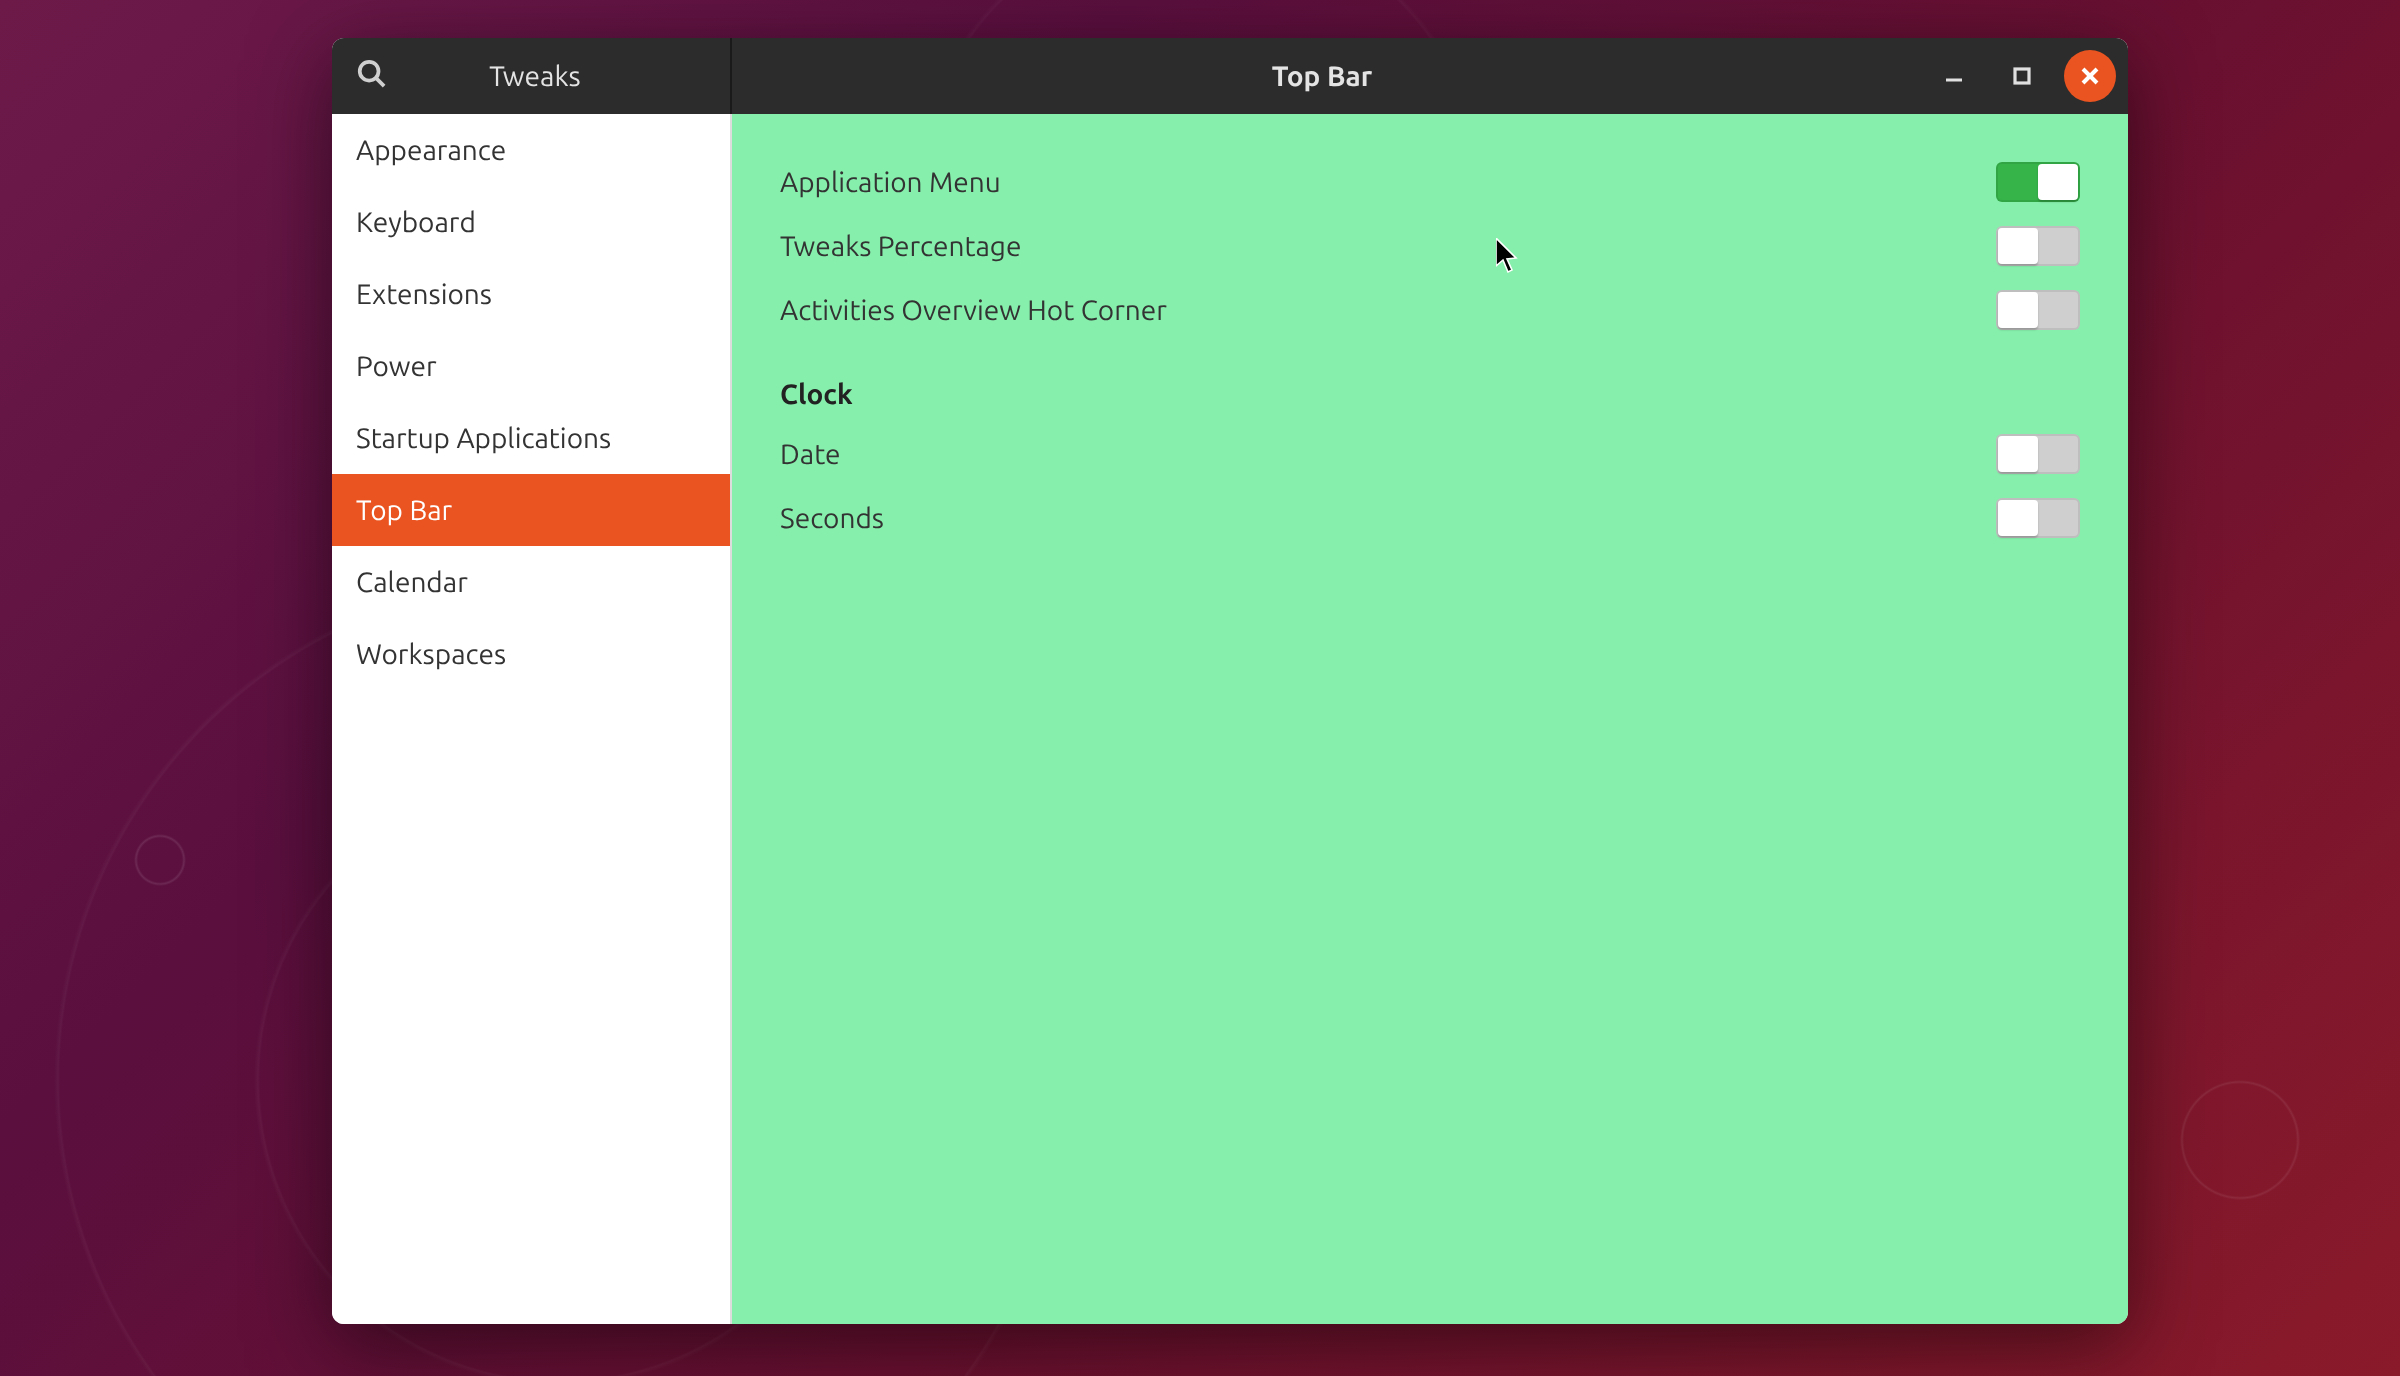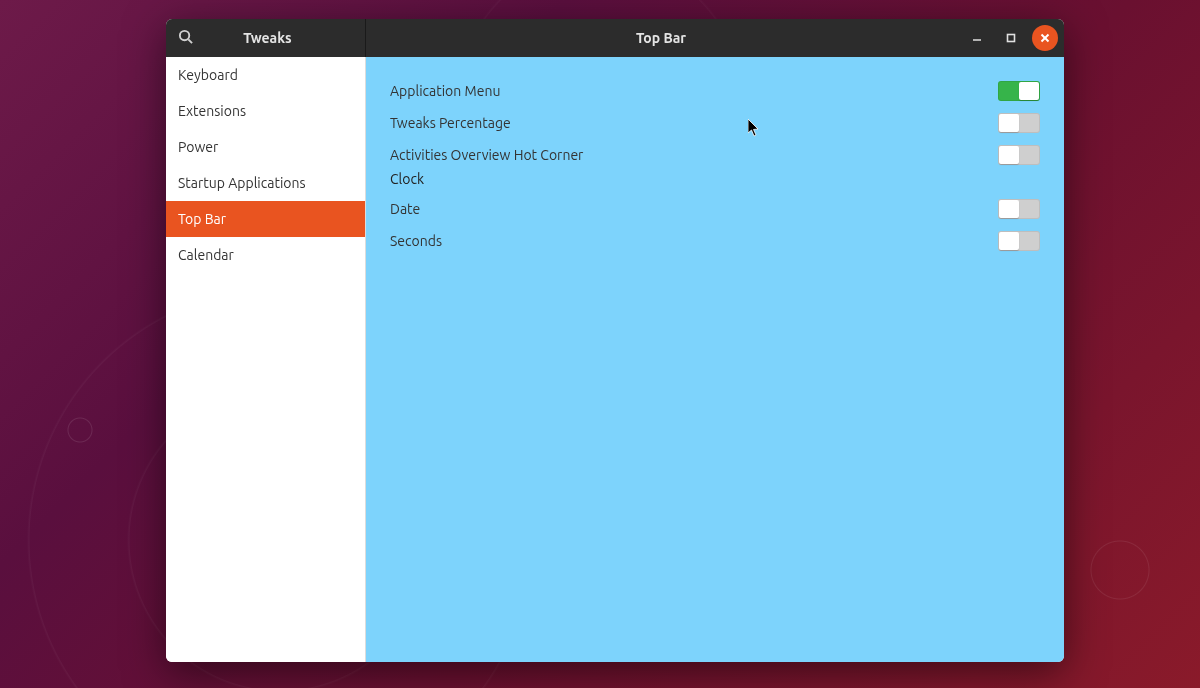--- a/index.html
+++ b/index.html
@@ -27,7 +27,7 @@
   .titlebar .left { width: 200px; display:flex; align-items:center; border-right: 1px solid #1a1a1a; height:100%; }
   .titlebar .search { width: 38px; display:flex; align-items:center; justify-content:center; }
   .titlebar .search svg { width:15px; height:15px; stroke:#cfcfcf; fill:none; stroke-width:2;}
-  .titlebar .app-title { flex:1; text-align:center; font-weight:700; padding-right:34px;}
+  .titlebar .app-title { flex:1; text-align:center; font-weight:400; padding-right:34px;}
   .titlebar .center { flex:1; text-align:center; font-weight:600;}
   .titlebar .controls { display:flex; align-items:center; gap:0; padding-right:6px;}
   .ctrl { width:26px; height:26px; display:flex; align-items:center; justify-content:center; border-radius:50%; margin-left:8px;}

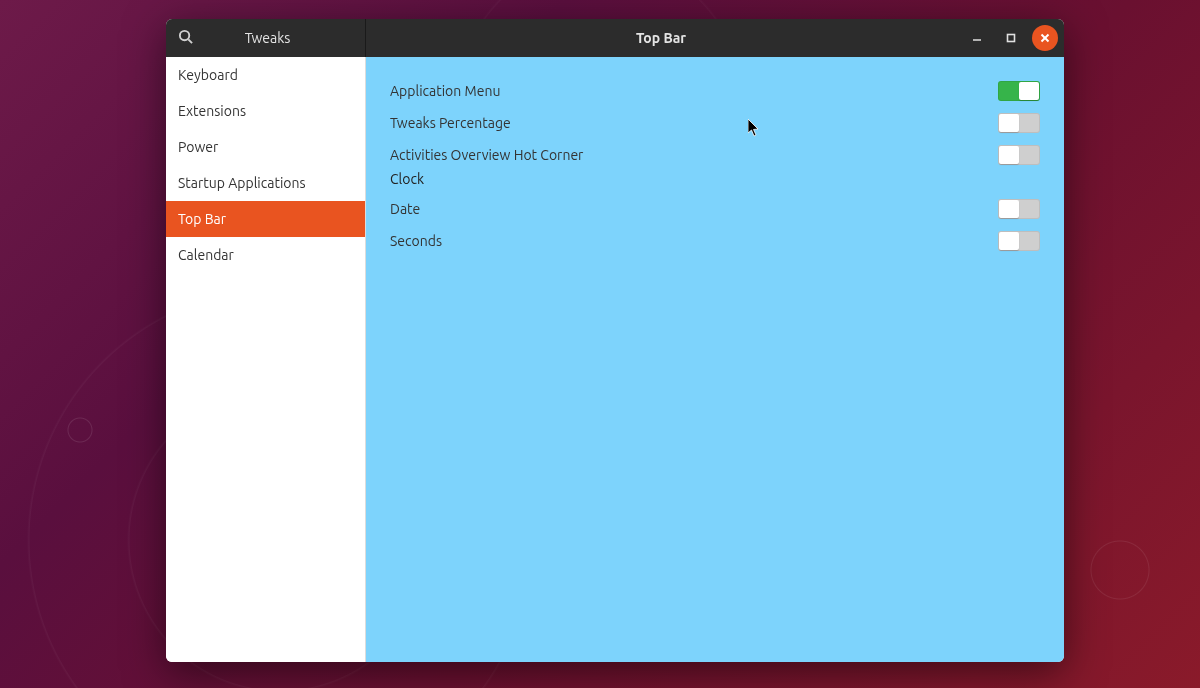--- a/index.html
+++ b/index.html
@@ -88,6 +88,7 @@
 
   <div class="body">
     <div class="sidebar" id="sidebar">
+        <div class="sidebar-item"><span>Appearance</span></div>
         <div class="sidebar-item"><span>Keyboard</span></div>
         <div class="sidebar-item"><span>Extensions</span></div>
         <div class="sidebar-item"><span>Power</span></div>

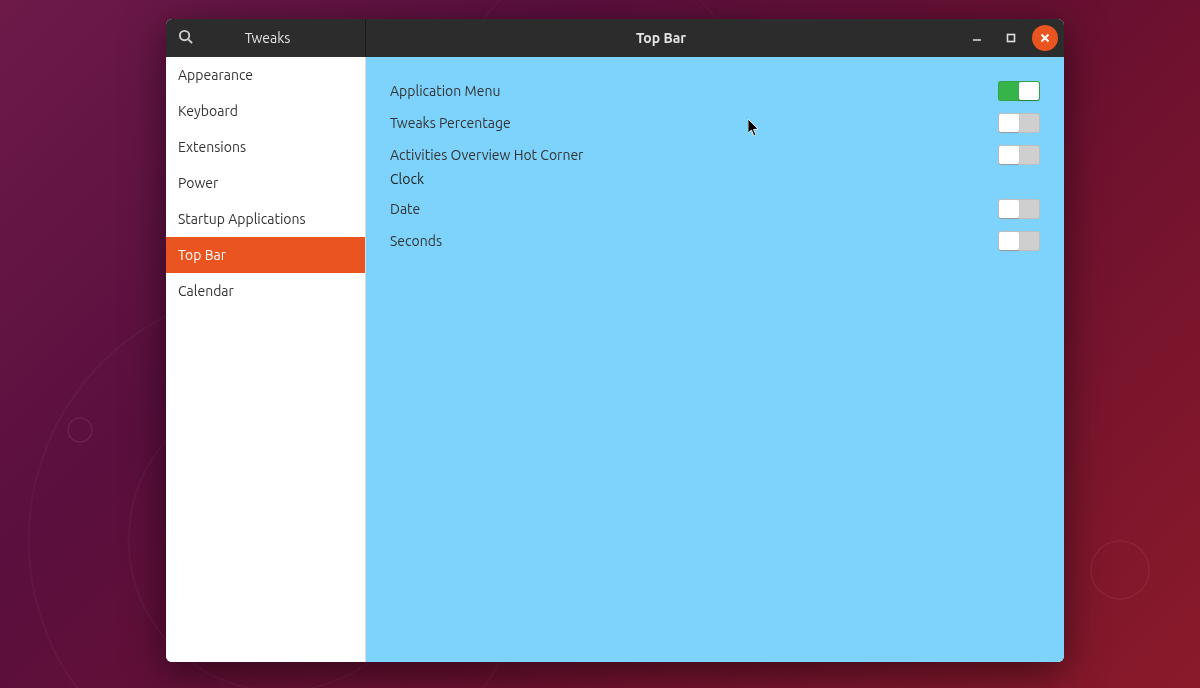--- a/index.html
+++ b/index.html
@@ -38,7 +38,7 @@
   .sidebar { width:200px; background:#fff; border-right:1px solid #dcdcdc; overflow:auto;}
   .sidebar-item { padding: 10px 12px; font-size:14px; color:#333; cursor:pointer;}
   .sidebar-item.selected { background:#e95420; color:#fff;}
-  .content { flex:1; background:#7dd3fc; padding: 18px 24px; overflow:auto; font-size:14px; color:#333;}
+  .content { flex:1; background:#86efac; padding: 18px 24px; overflow:auto; font-size:14px; color:#333;}
   .section-title { font-weight:400; font-size:14px; margin-bottom:6px; color:#222;}
   .row { display:flex; align-items:center; justify-content:space-between; padding:6px 0; min-height:29px;}
   .row-label { font-size:14px; color:#333;}

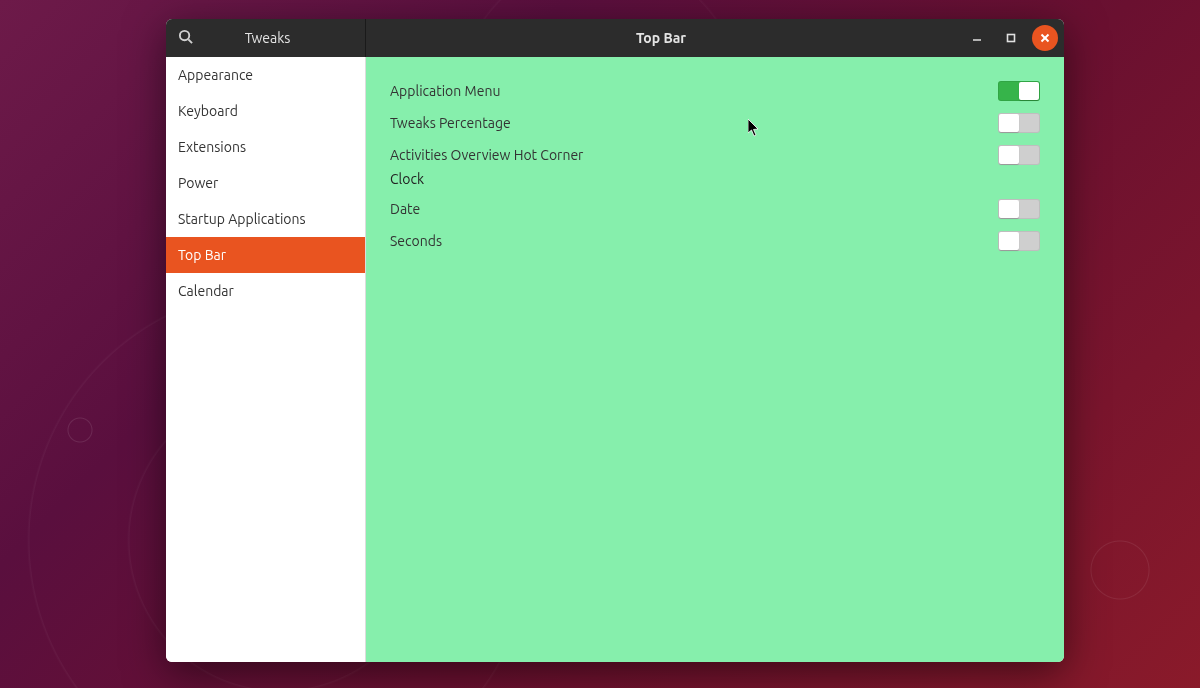--- a/index.html
+++ b/index.html
@@ -39,7 +39,7 @@
   .sidebar-item { padding: 10px 12px; font-size:14px; color:#333; cursor:pointer;}
   .sidebar-item.selected { background:#e95420; color:#fff;}
   .content { flex:1; background:#86efac; padding: 18px 24px; overflow:auto; font-size:14px; color:#333;}
-  .section-title { font-weight:400; font-size:14px; margin-bottom:6px; color:#222;}
+  .section-title { font-weight:700; font-size:14px; margin-top:18px; margin-bottom:6px; color:#222;}
   .row { display:flex; align-items:center; justify-content:space-between; padding:6px 0; min-height:29px;}
   .row-label { font-size:14px; color:#333;}
   .toggle { width:42px; height:20px; background:#cfcfcf; border-radius:3px; position:relative; cursor:pointer; box-shadow: inset 0 0 0 1px rgba(0,0,0,0.08);}

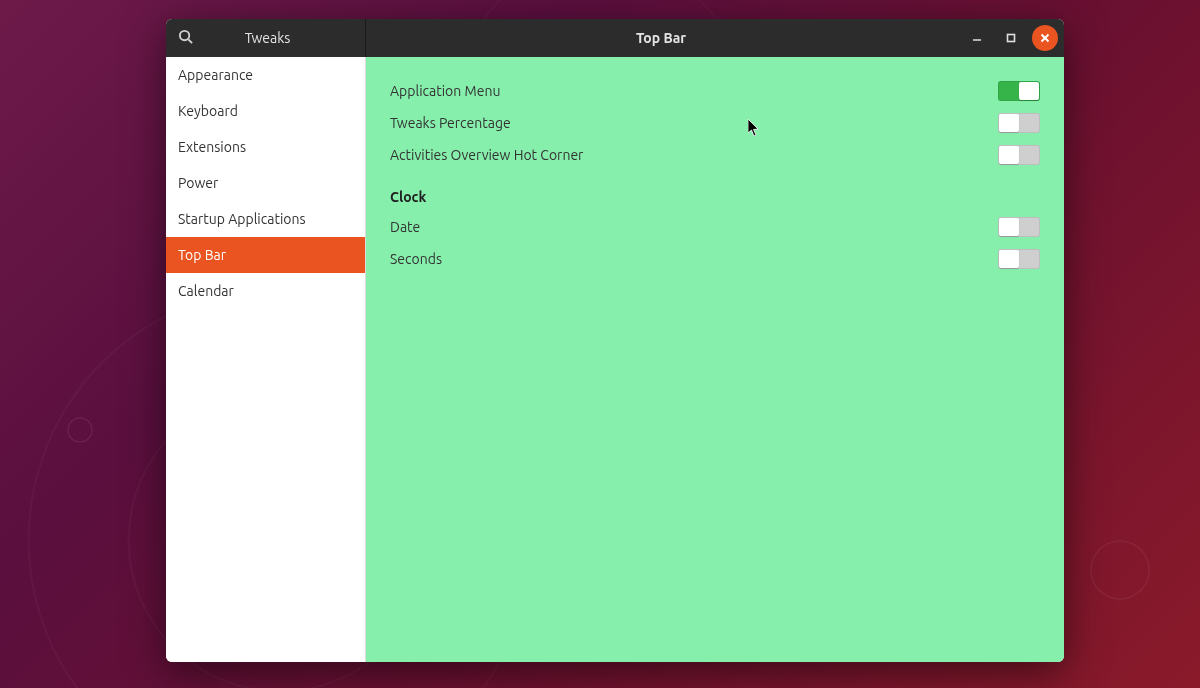--- a/index.html
+++ b/index.html
@@ -95,6 +95,7 @@
         <div class="sidebar-item"><span>Startup Applications</span></div>
         <div class="sidebar-item selected"><span>Top Bar</span></div>
         <div class="sidebar-item"><span>Calendar</span></div>
+        <div class="sidebar-item"><span>Workspaces</span></div>
       </div>
     <div class="content" id="content">
         <div class="row">

